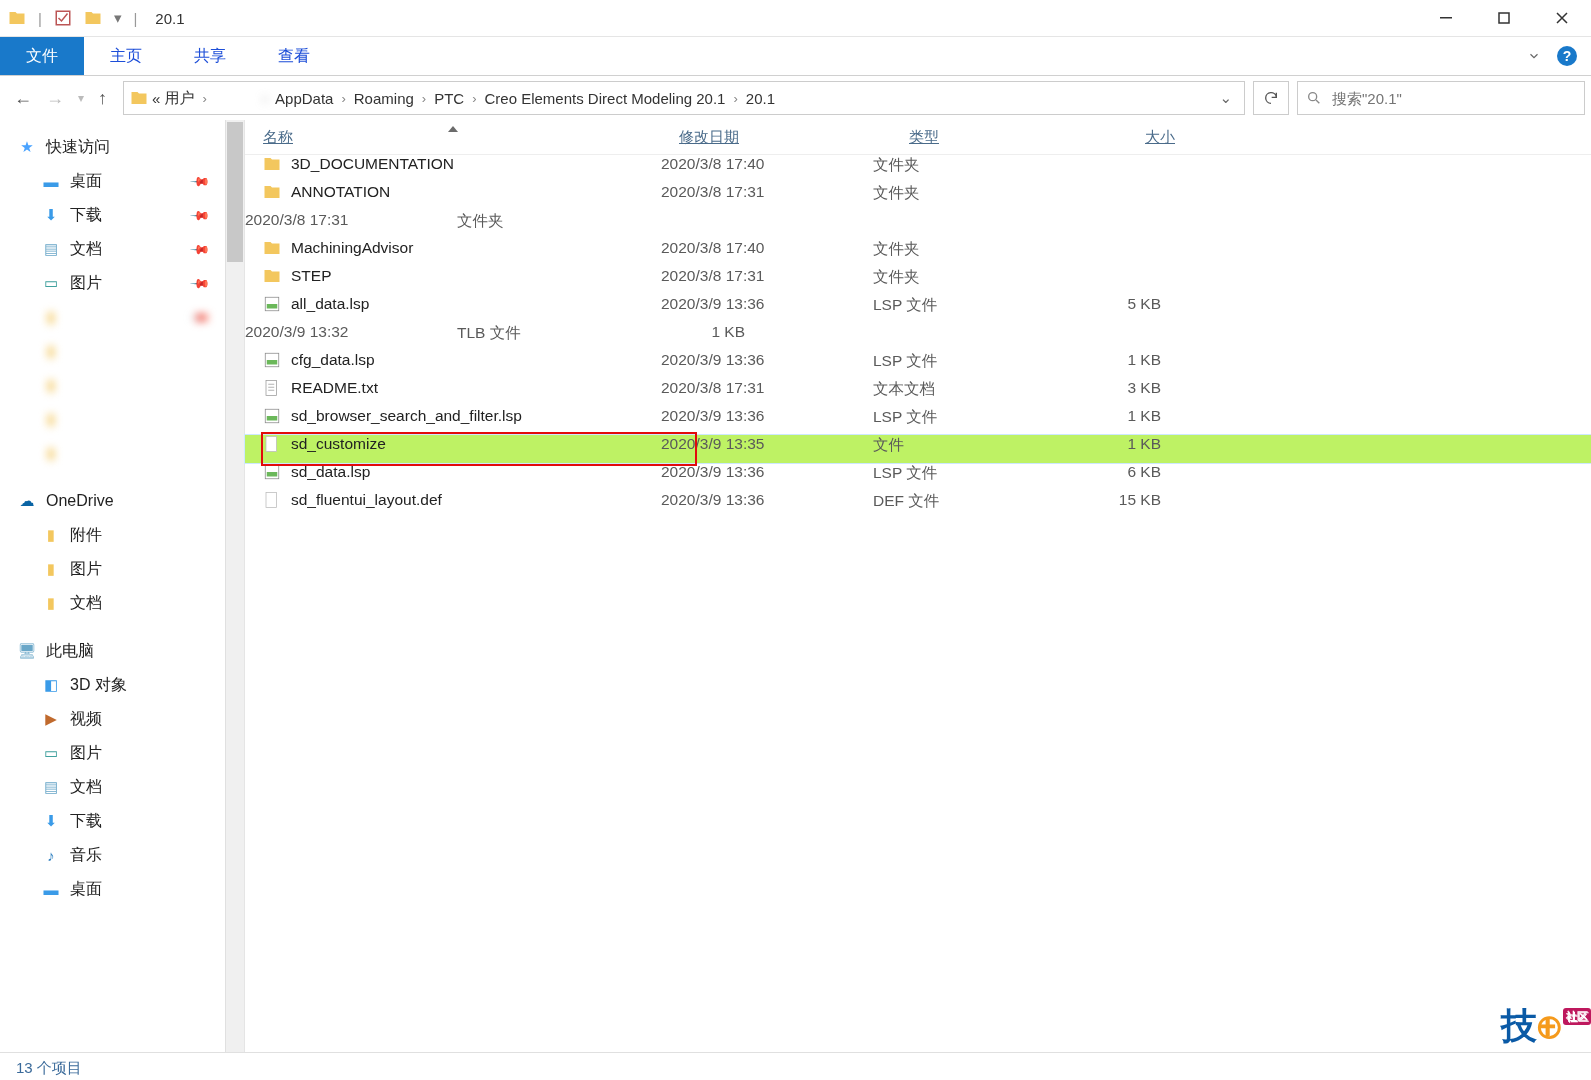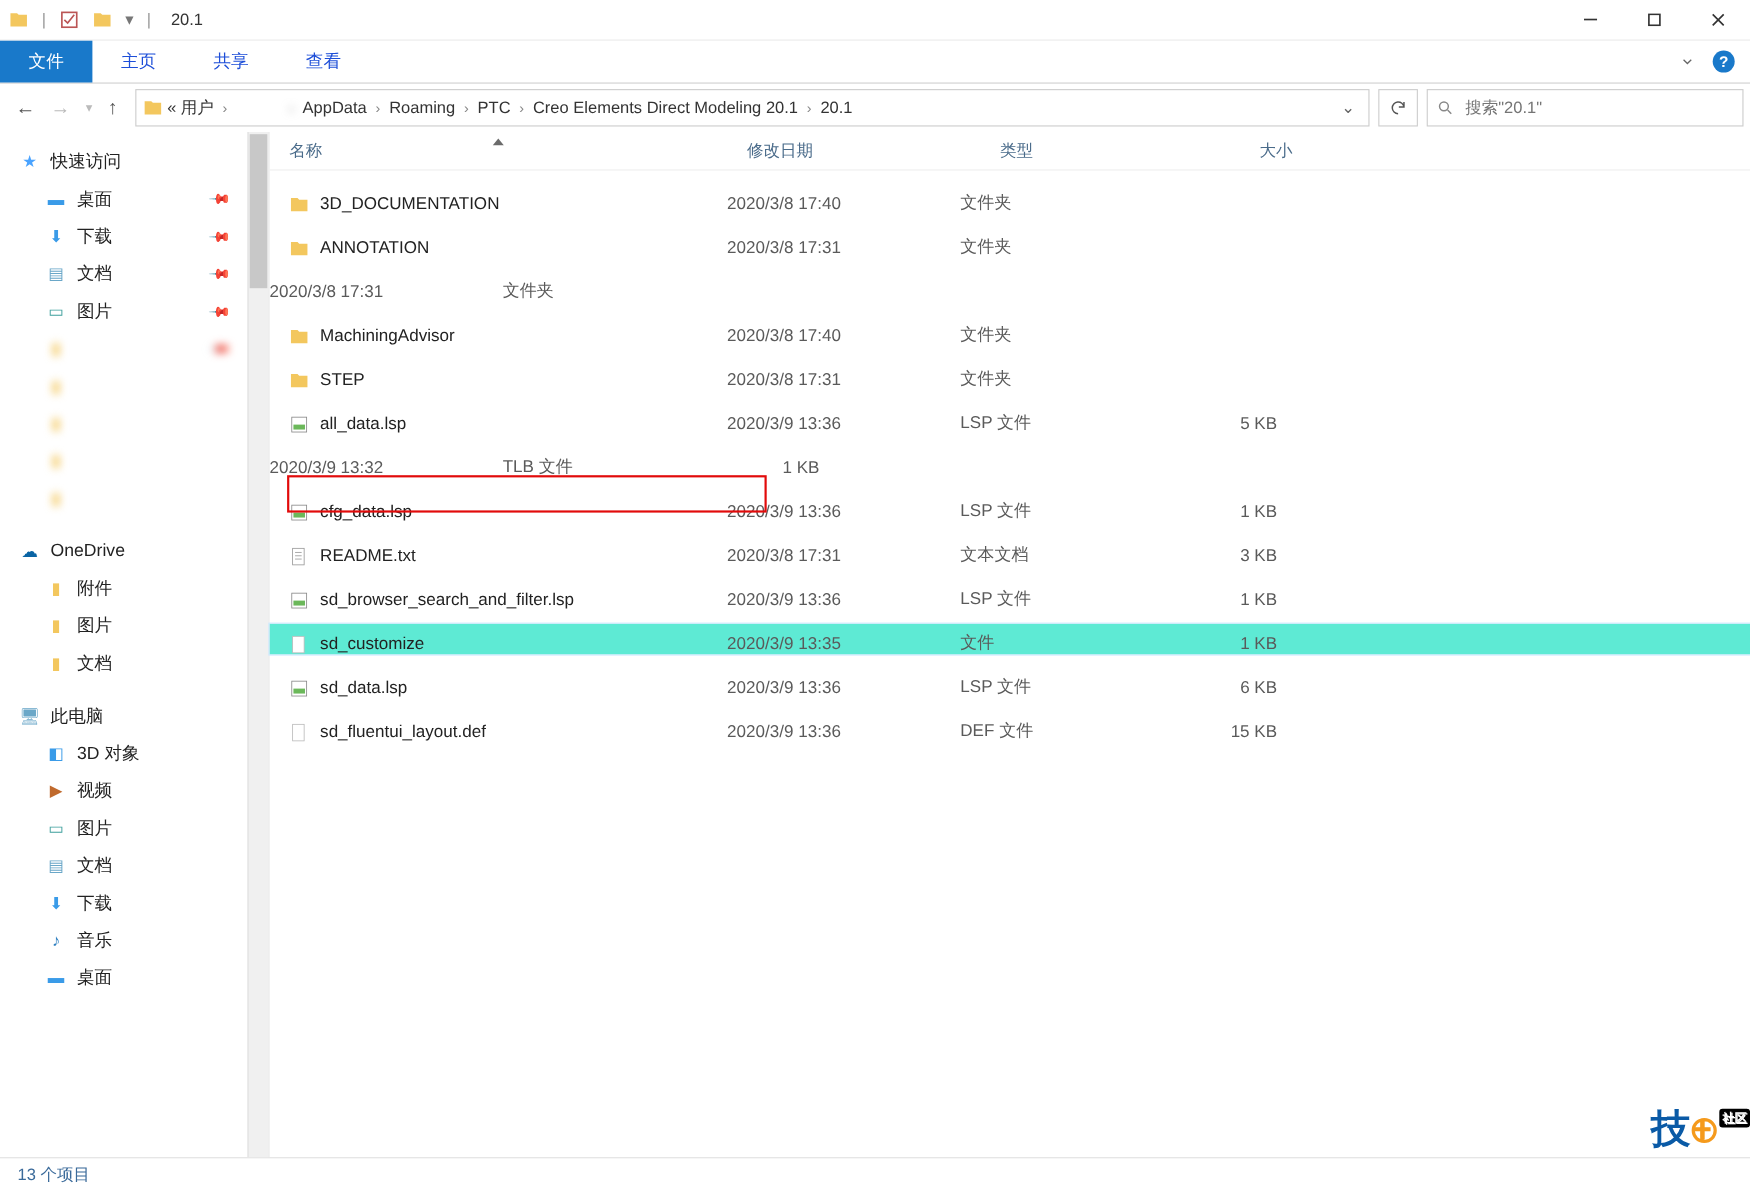--- a/index.html
+++ b/index.html
@@ -185,7 +185,7 @@
     font-size:15px;
     border-bottom:1px solid #eee;
   }
-  .col { padding-left:18px; position:relative; }
+  .col { padding-left:18px; position:relative;text-decoration:underline; }
   .col.sort::after {
     content:"";
     position:absolute; top:-2px; left:50%; transform:translateX(-50%);

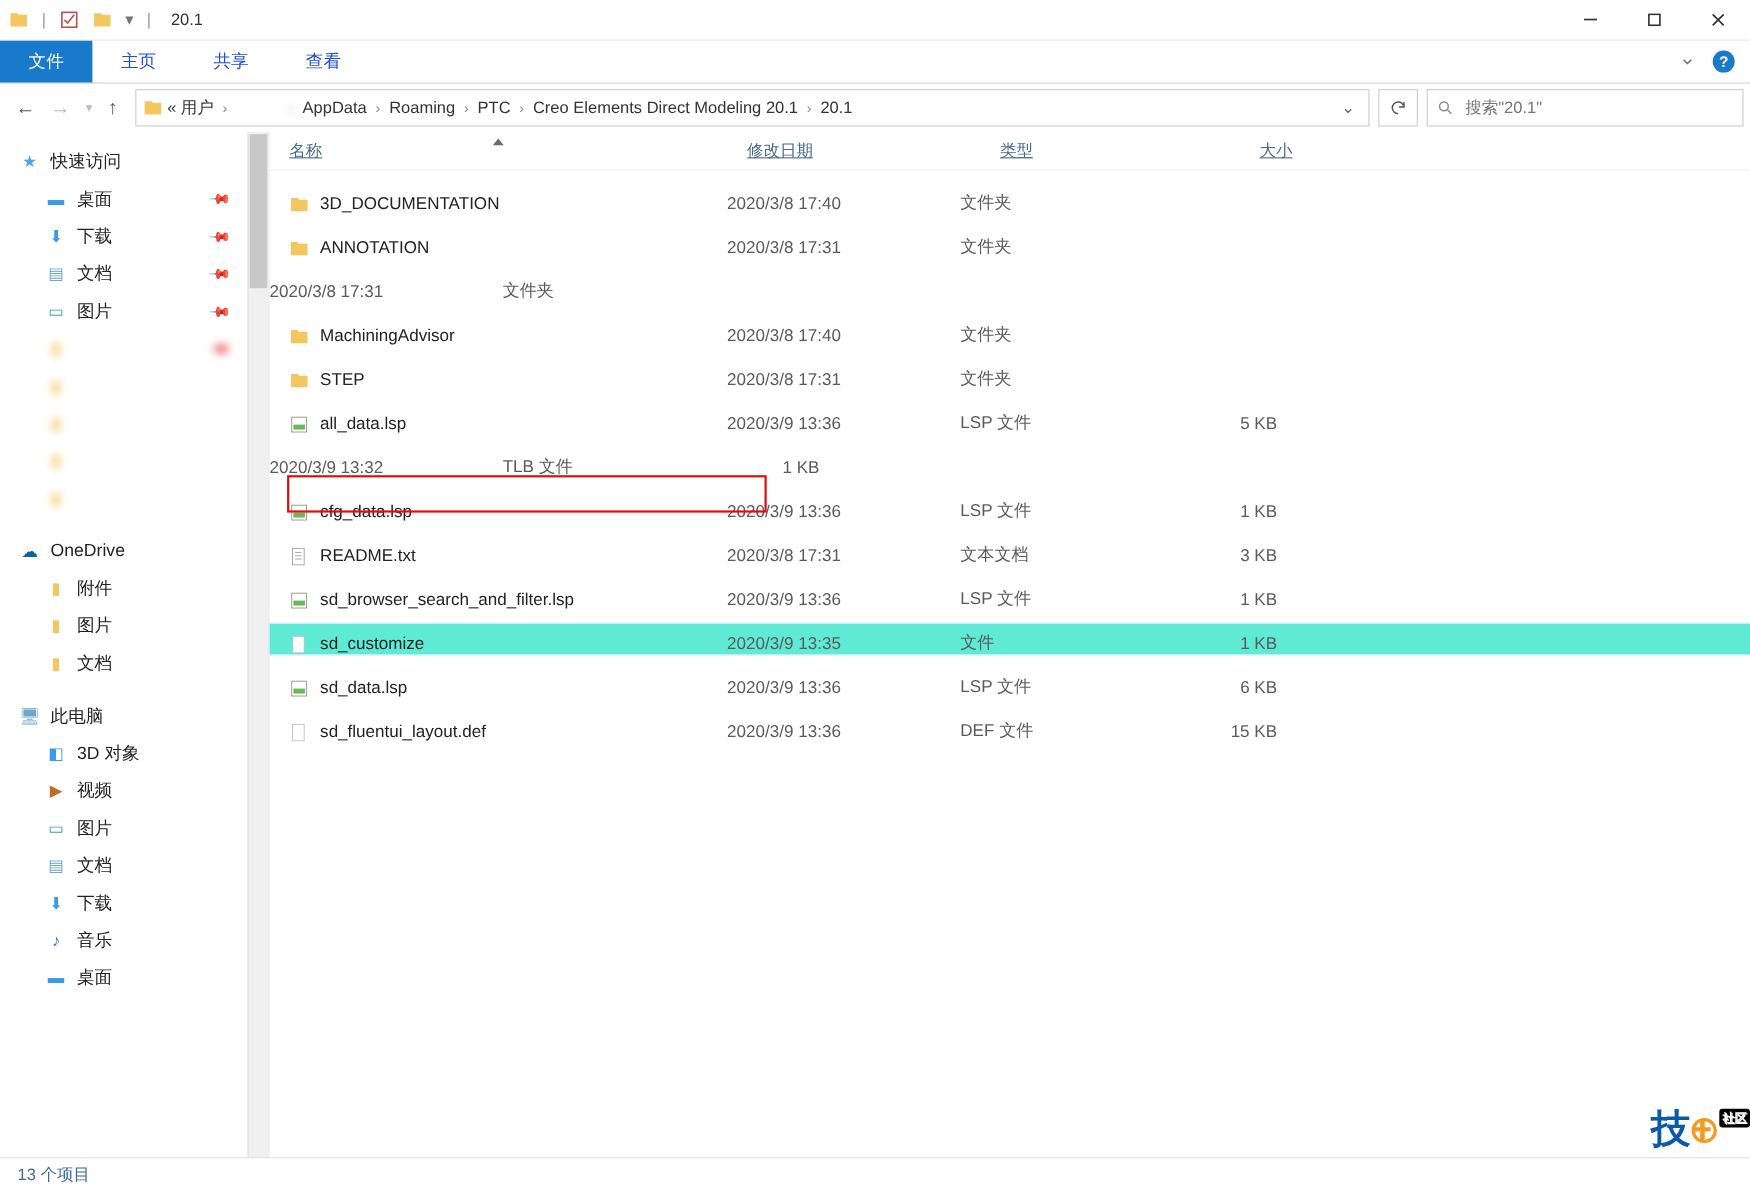--- a/index.html
+++ b/index.html
@@ -200,9 +200,8 @@
   .frow {
     display:flex;
     height:28px;
-    align-items:flex-end;
+    align-items:flex-start;
     font-size:15.5px;
-    margin-top:12px;
   }
   .frow.selected {
     background:#5eead4;

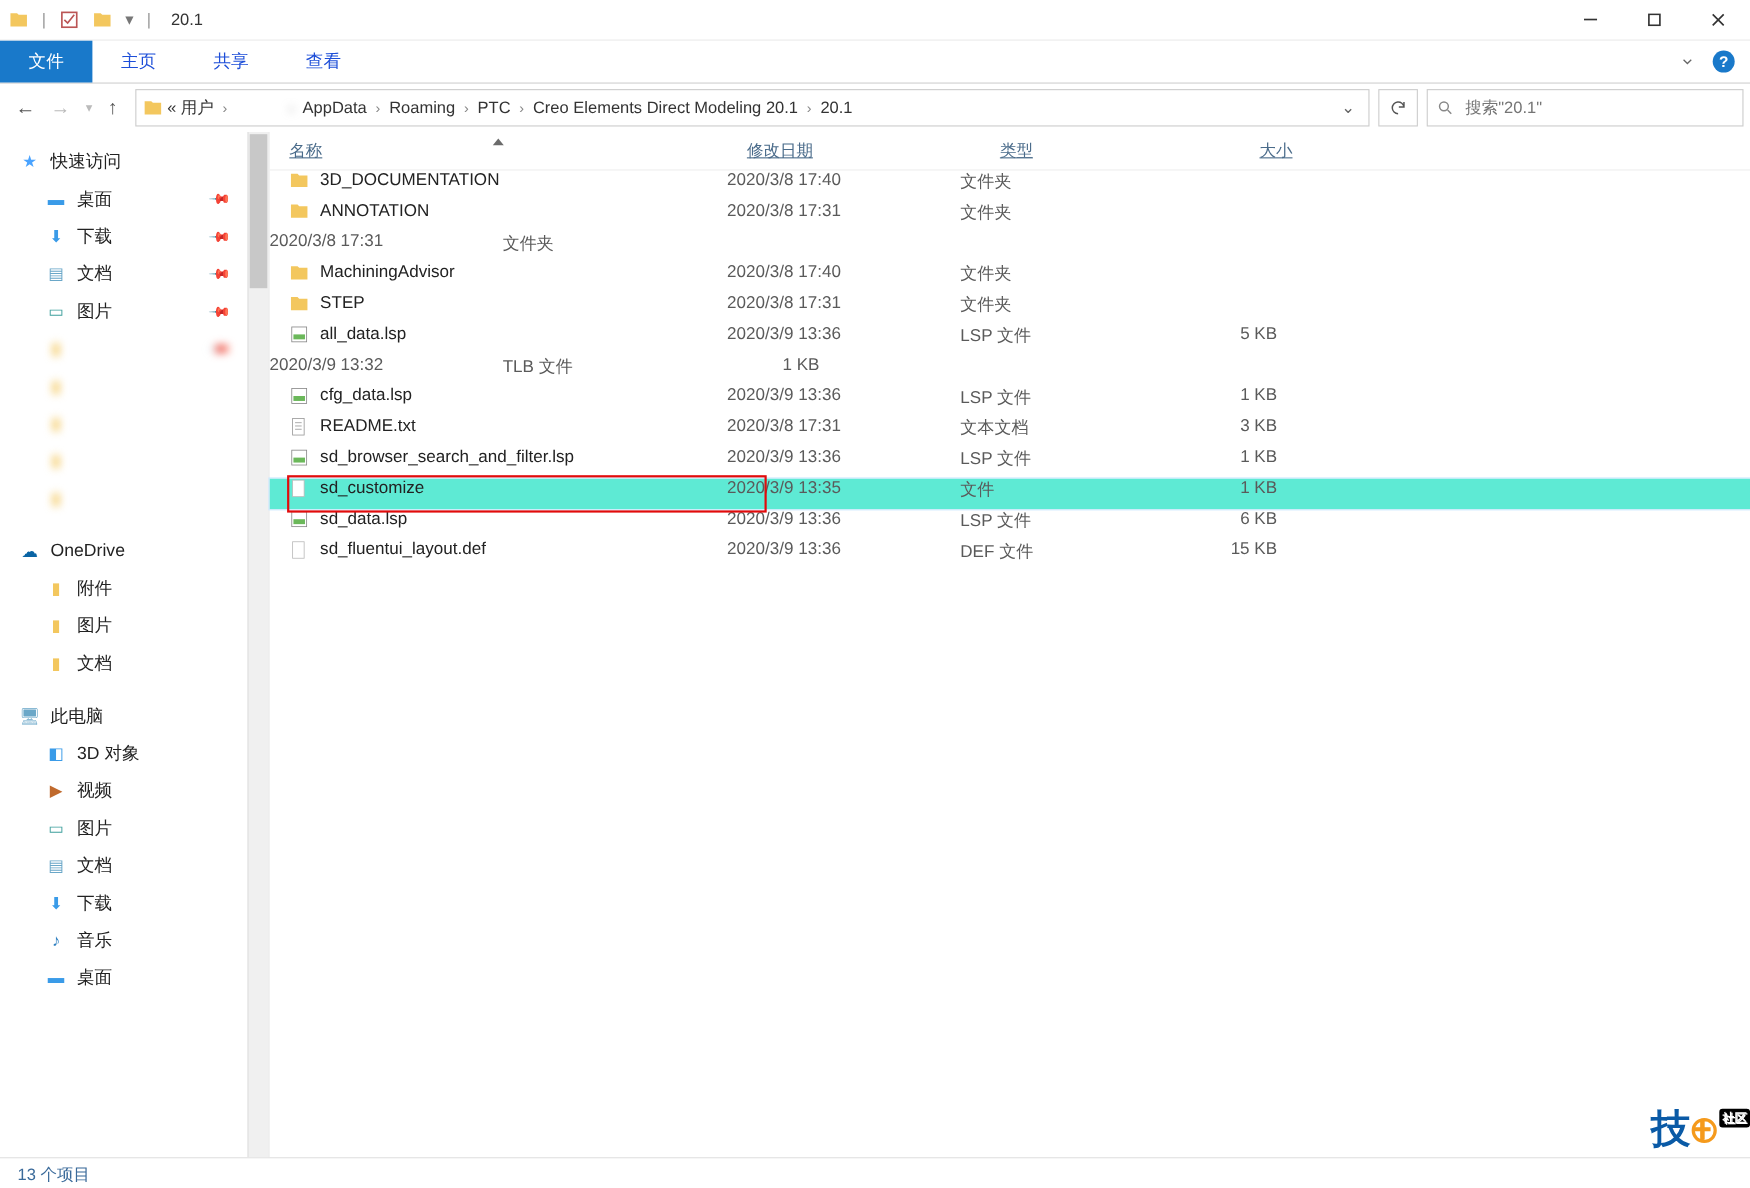--- a/index.html
+++ b/index.html
@@ -204,7 +204,7 @@
     font-size:15.5px;
   }
   .frow.selected {
-    background:#5eead4;
+    background:#bef264;
     outline:1px solid #cde8ff;
   }
   .frow .c-name { display:flex; align-items:center; gap:10px; padding-left:18px; }

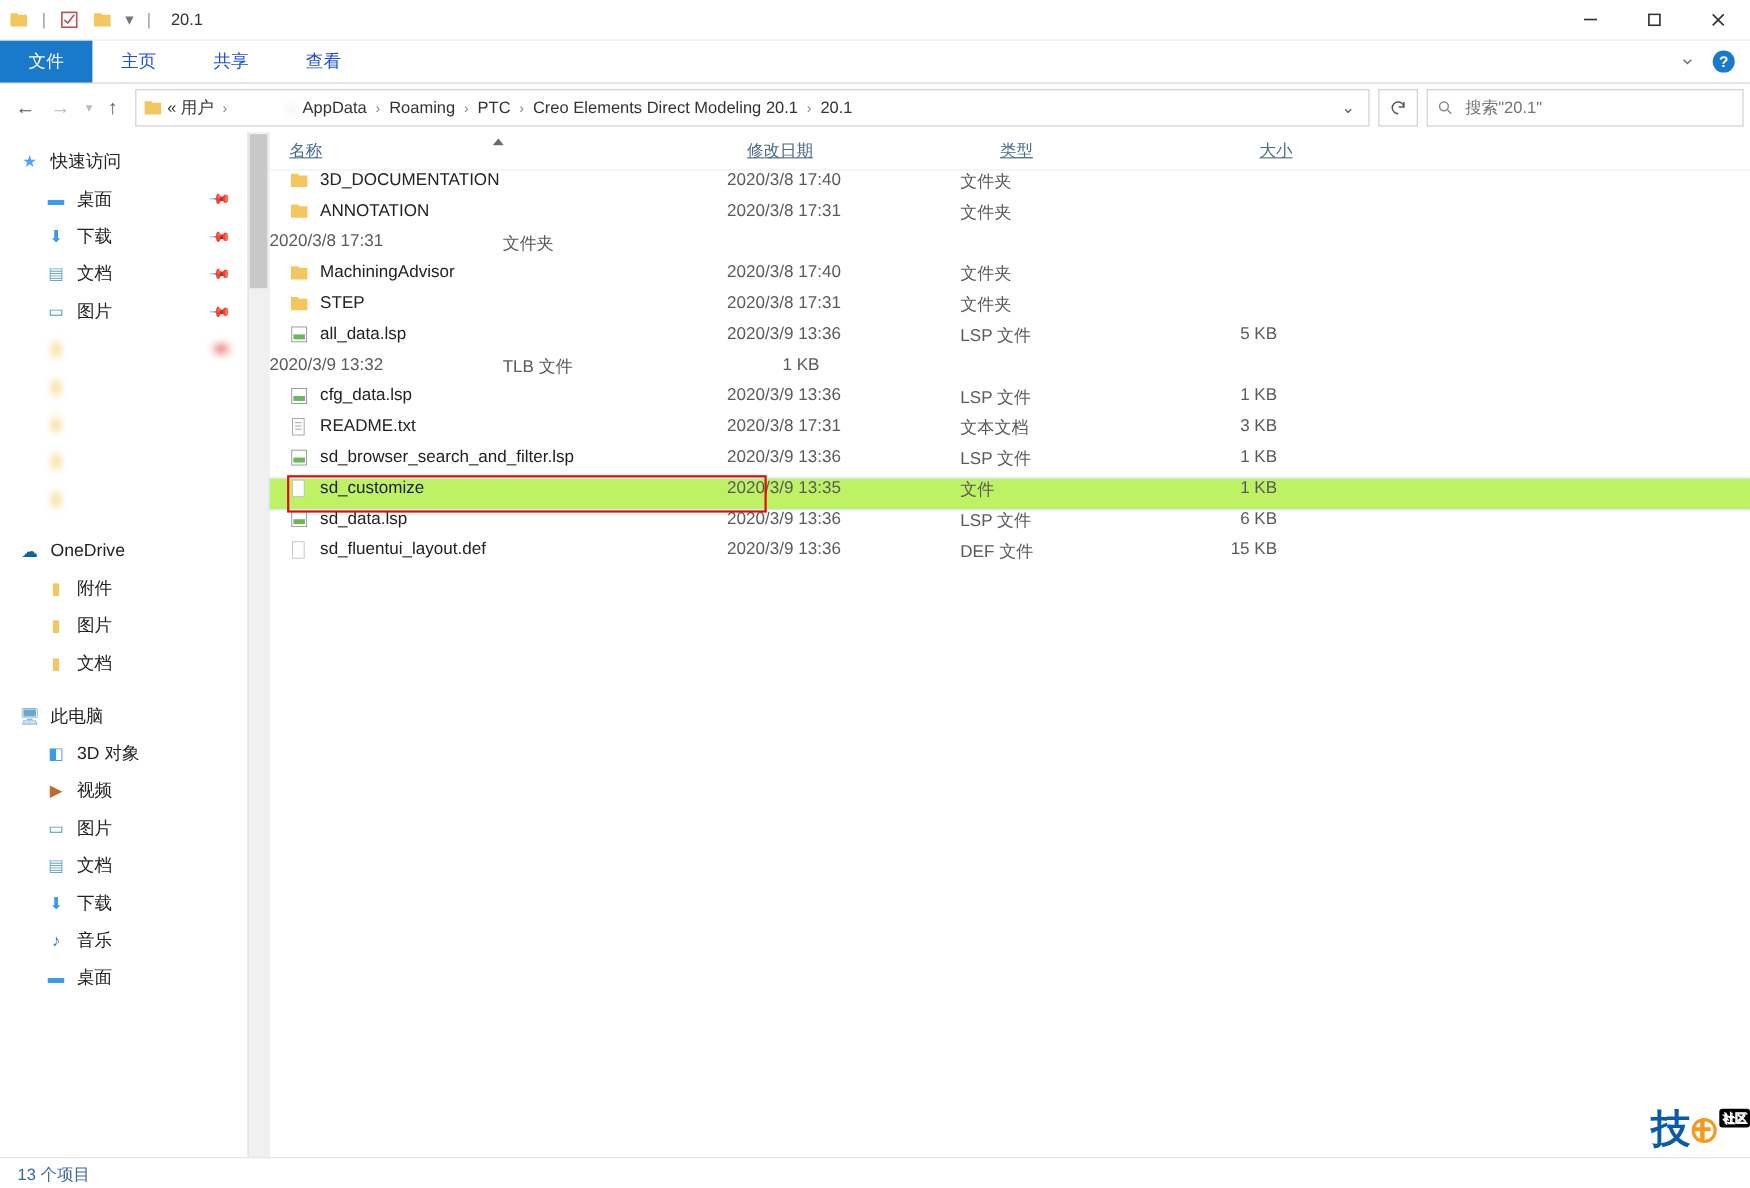--- a/index.html
+++ b/index.html
@@ -246,7 +246,7 @@
   }
   .watermark .badge {
     position:absolute; right:0; top:6px;
-    background:#000000; color:#fff;
+    background:#be185d; color:#fff;
     font-size:11px; padding:1px 3px; border-radius:3px;
     letter-spacing:0;
   }

